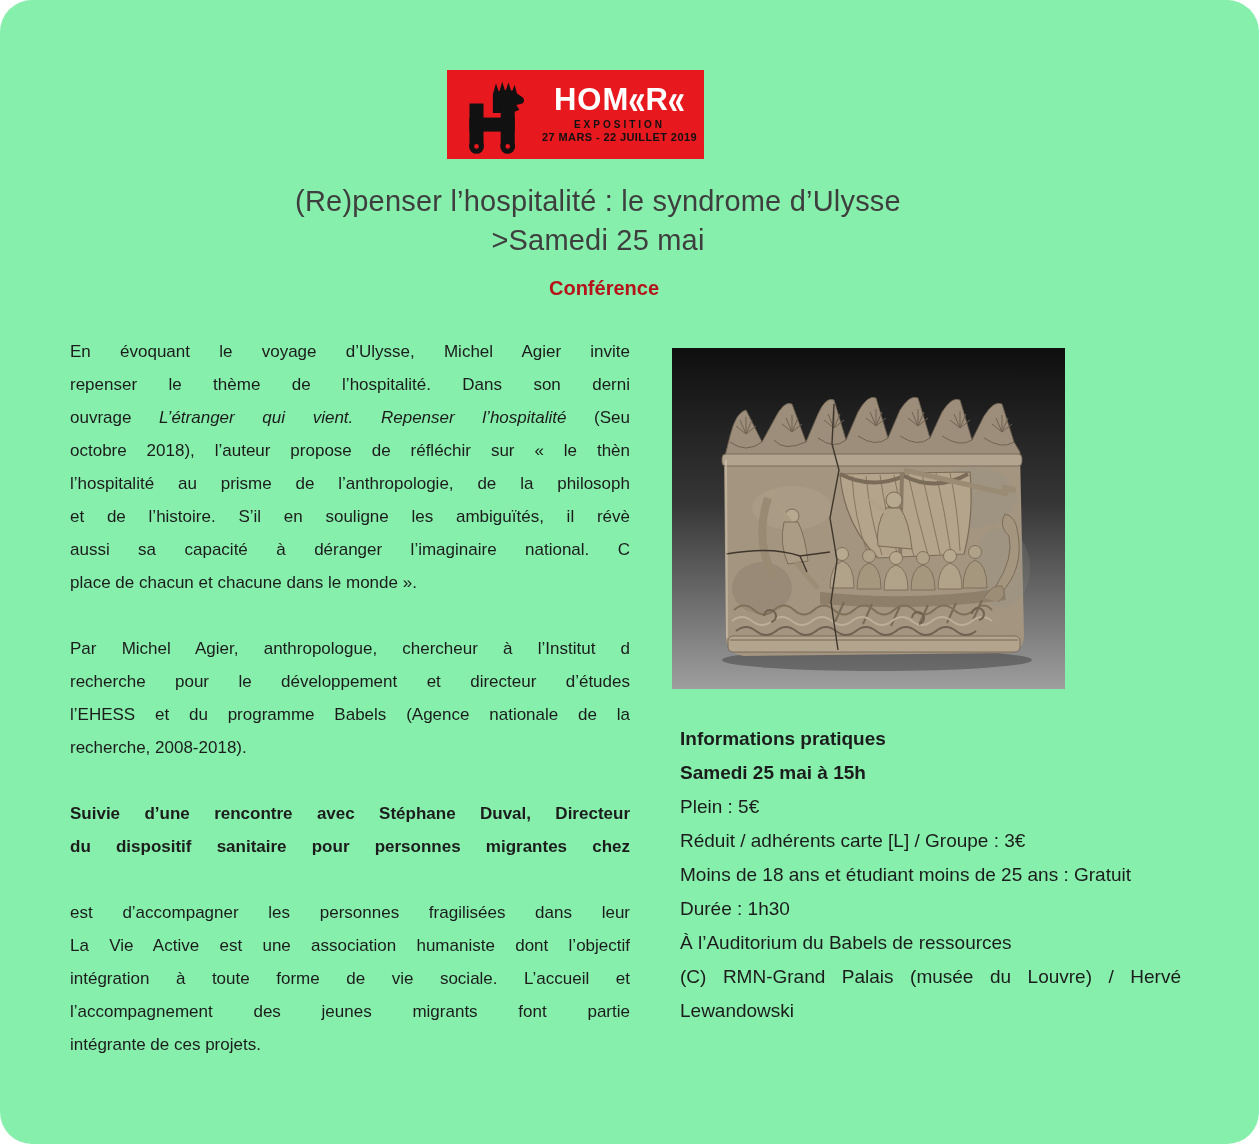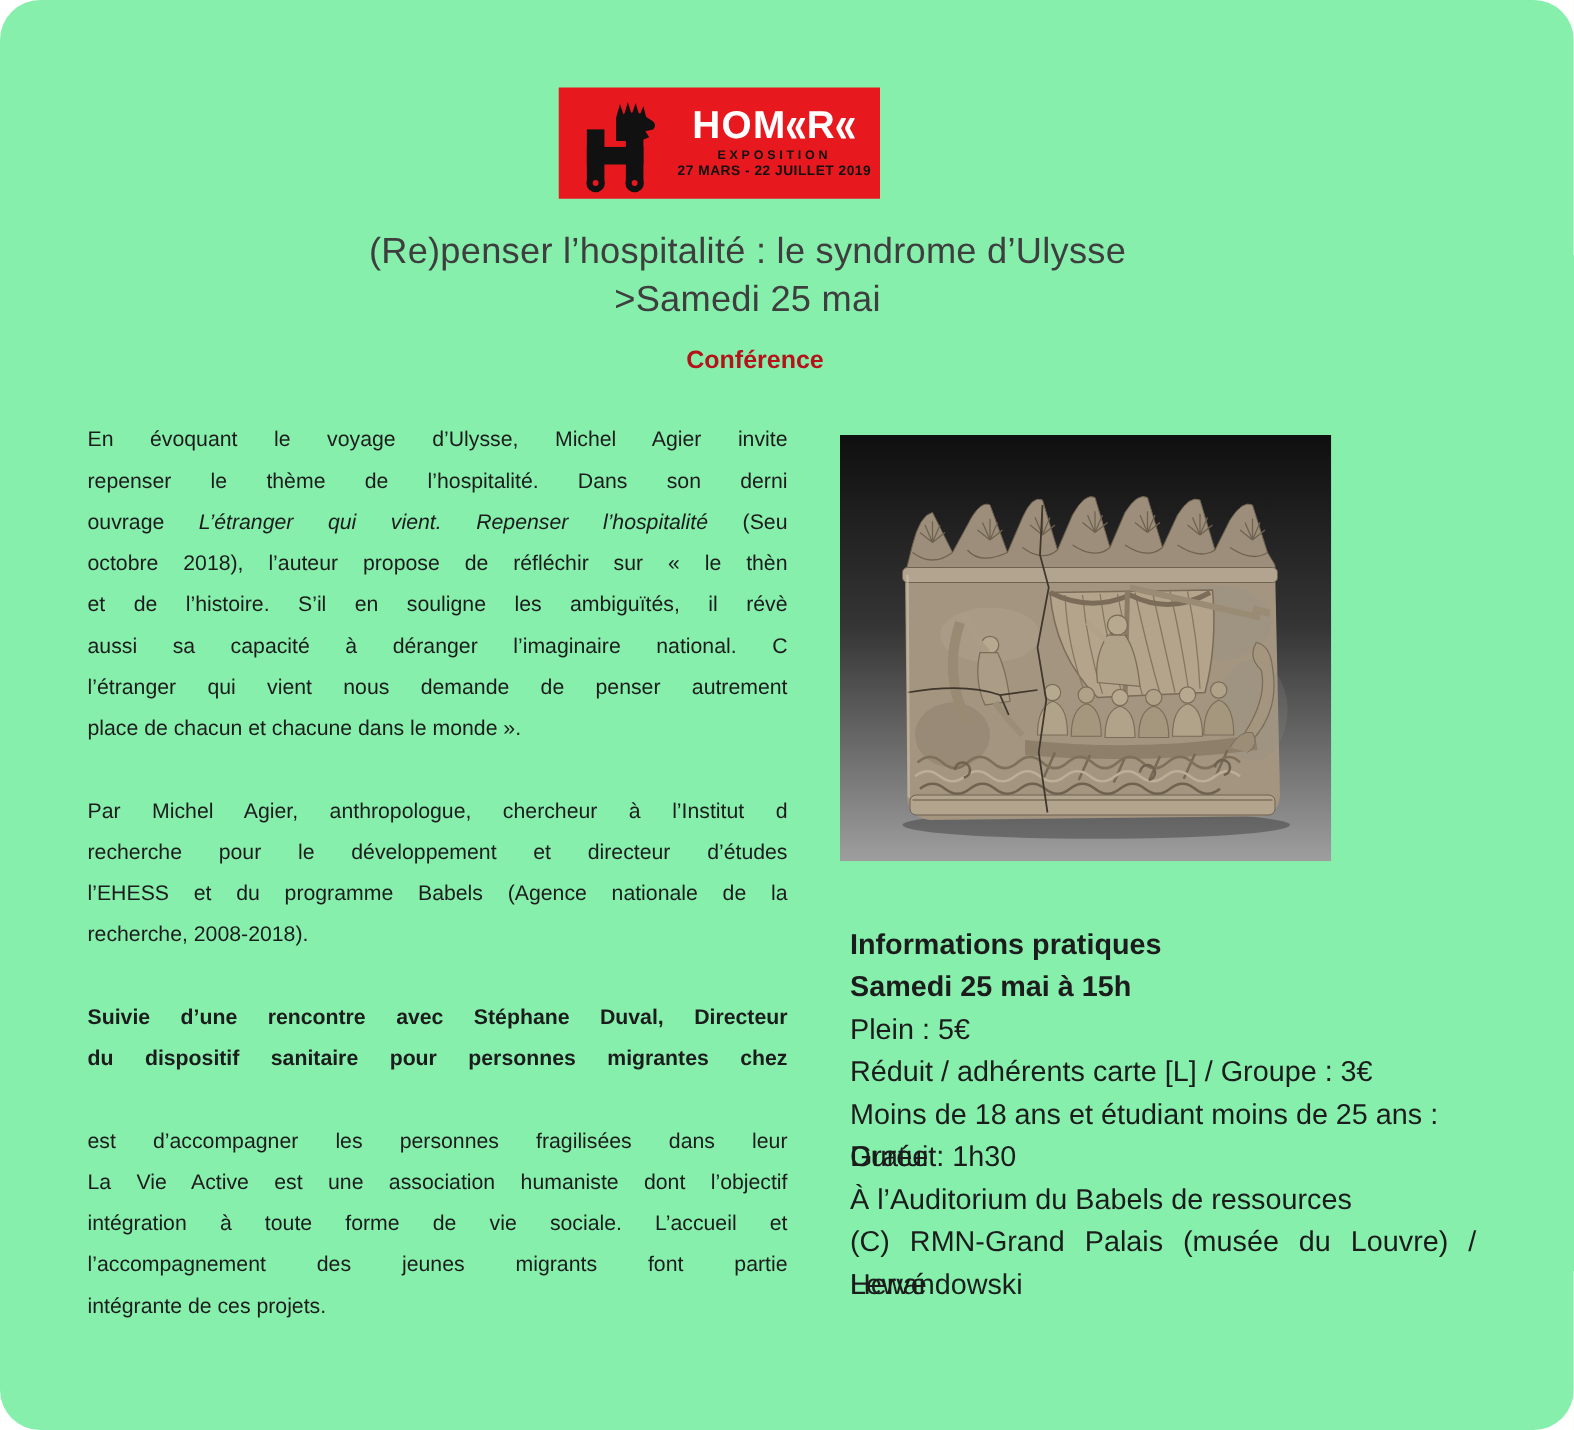--- a/index.html
+++ b/index.html
@@ -104,6 +104,7 @@
       <div class="pline">repenser le thème de l’hospitalité. Dans son derni</div>
       <div class="pline"><span>ouvrage </span><em>L’étranger qui vient. Repenser l’hospitalité</em><span> (Seu</span></div>
       <div class="pline">octobre 2018), l’auteur propose de réfléchir sur « le thèn</div>
+      <div class="pline">l’hospitalité au prisme de l’anthropologie, de la philosoph</div>
       <div class="pline">et de l’histoire. S’il en souligne les ambiguïtés, il révè</div>
       <div class="pline">aussi sa capacité à déranger l’imaginaire national. C</div>
       <div class="pline">l’étranger qui vient nous demande de penser autrement</div>

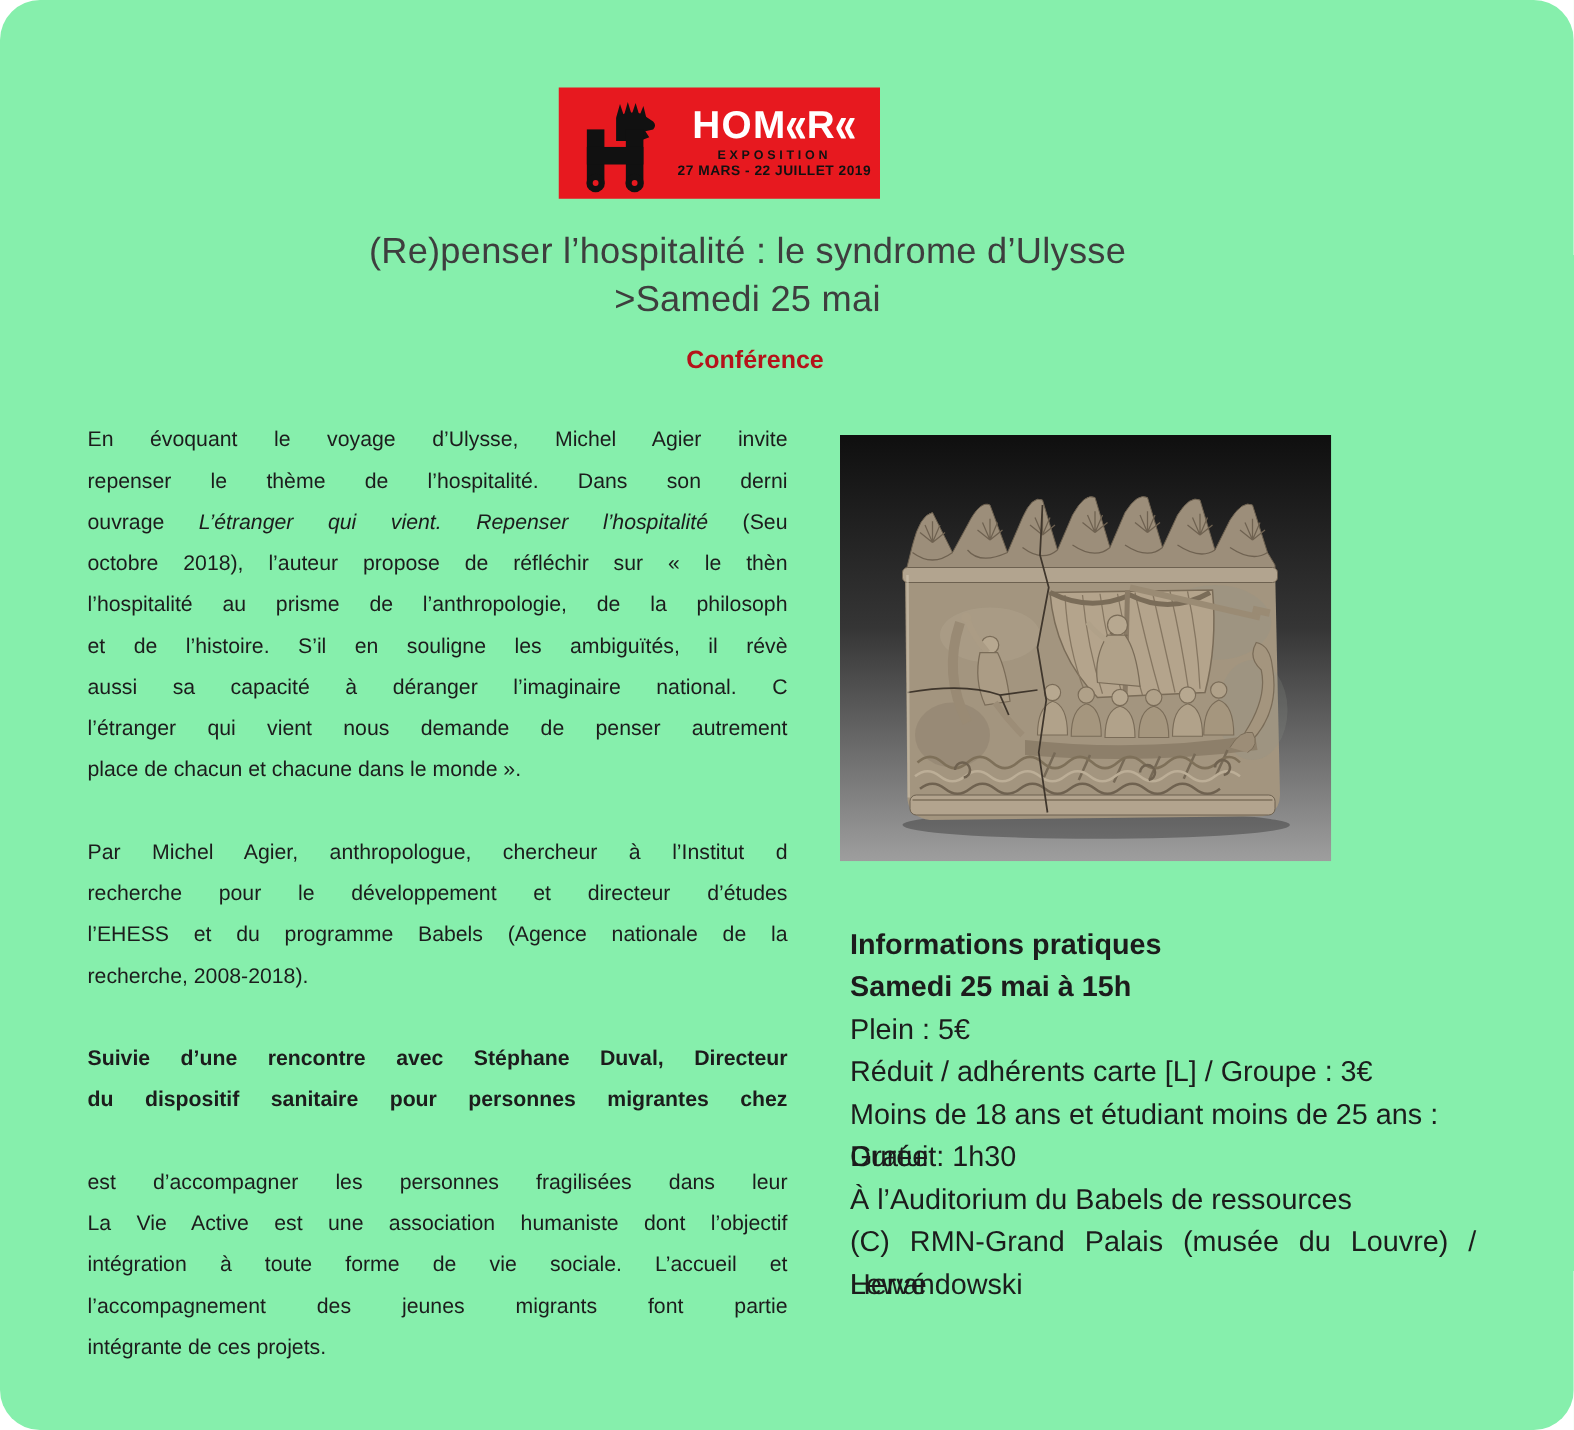--- a/index.html
+++ b/index.html
@@ -107,7 +107,6 @@
       <div class="pline">l’hospitalité au prisme de l’anthropologie, de la philosoph</div>
       <div class="pline">et de l’histoire. S’il en souligne les ambiguïtés, il révè</div>
       <div class="pline">aussi sa capacité à déranger l’imaginaire national. C</div>
-      <div class="pline">l’étranger qui vient nous demande de penser autrement</div>
       <div class="pline last">place de chacun et chacune dans le monde ».</div>
     </div>
     <div class="para">

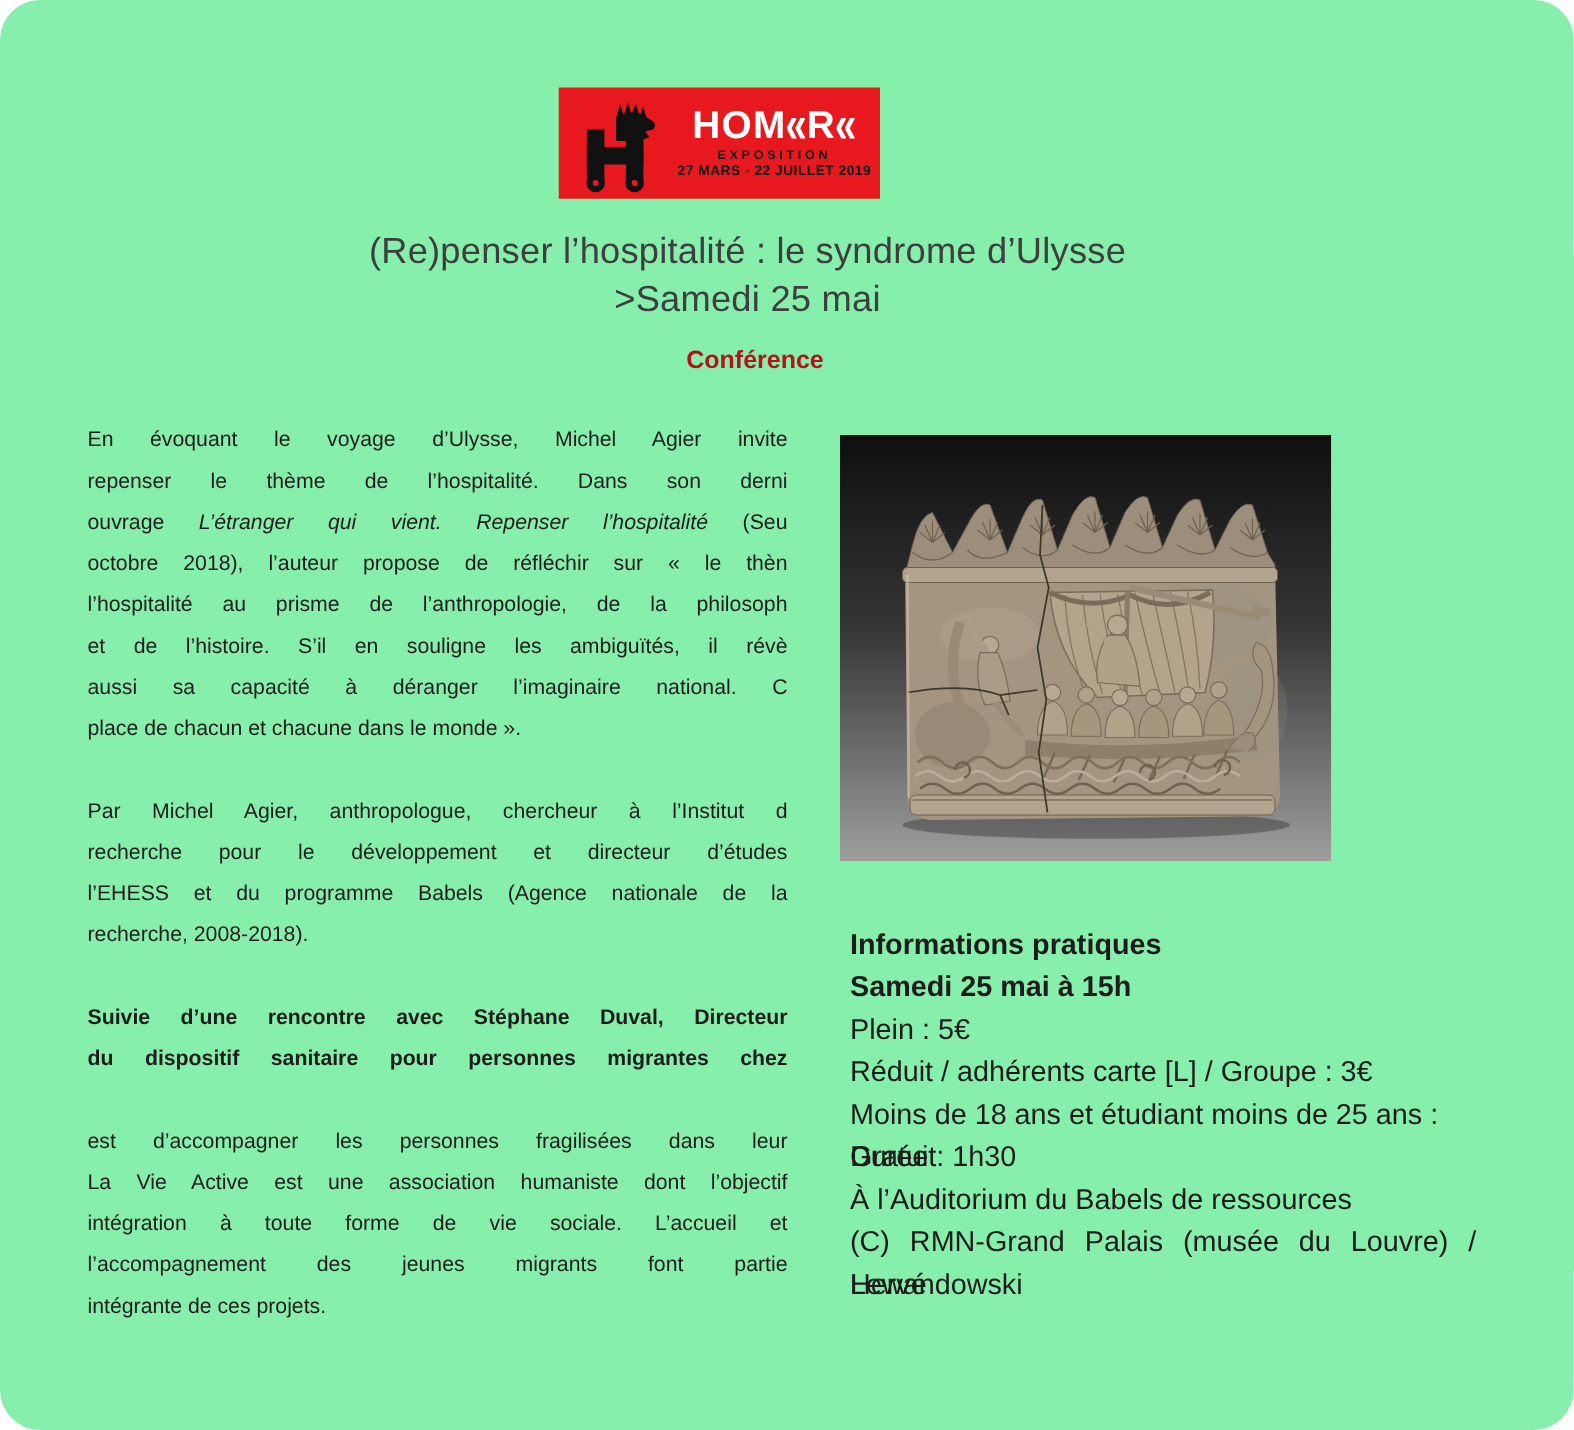--- a/index.html
+++ b/index.html
@@ -55,7 +55,7 @@
   .artwork svg { display:block; width:100%; height:100%; }
 
   
-  .info { position:absolute; left:680px; top:722px; width:501px; font-size:23px;margin-top:16px; }
+  .info { position:absolute; left:680px; top:722px; width:501px; font-size:19px; }
   .iline { height:34px; line-height:34px; }
   .iline.bold { font-weight:700; }
   .iline.just { text-align:justify; text-align-last:justify; }

